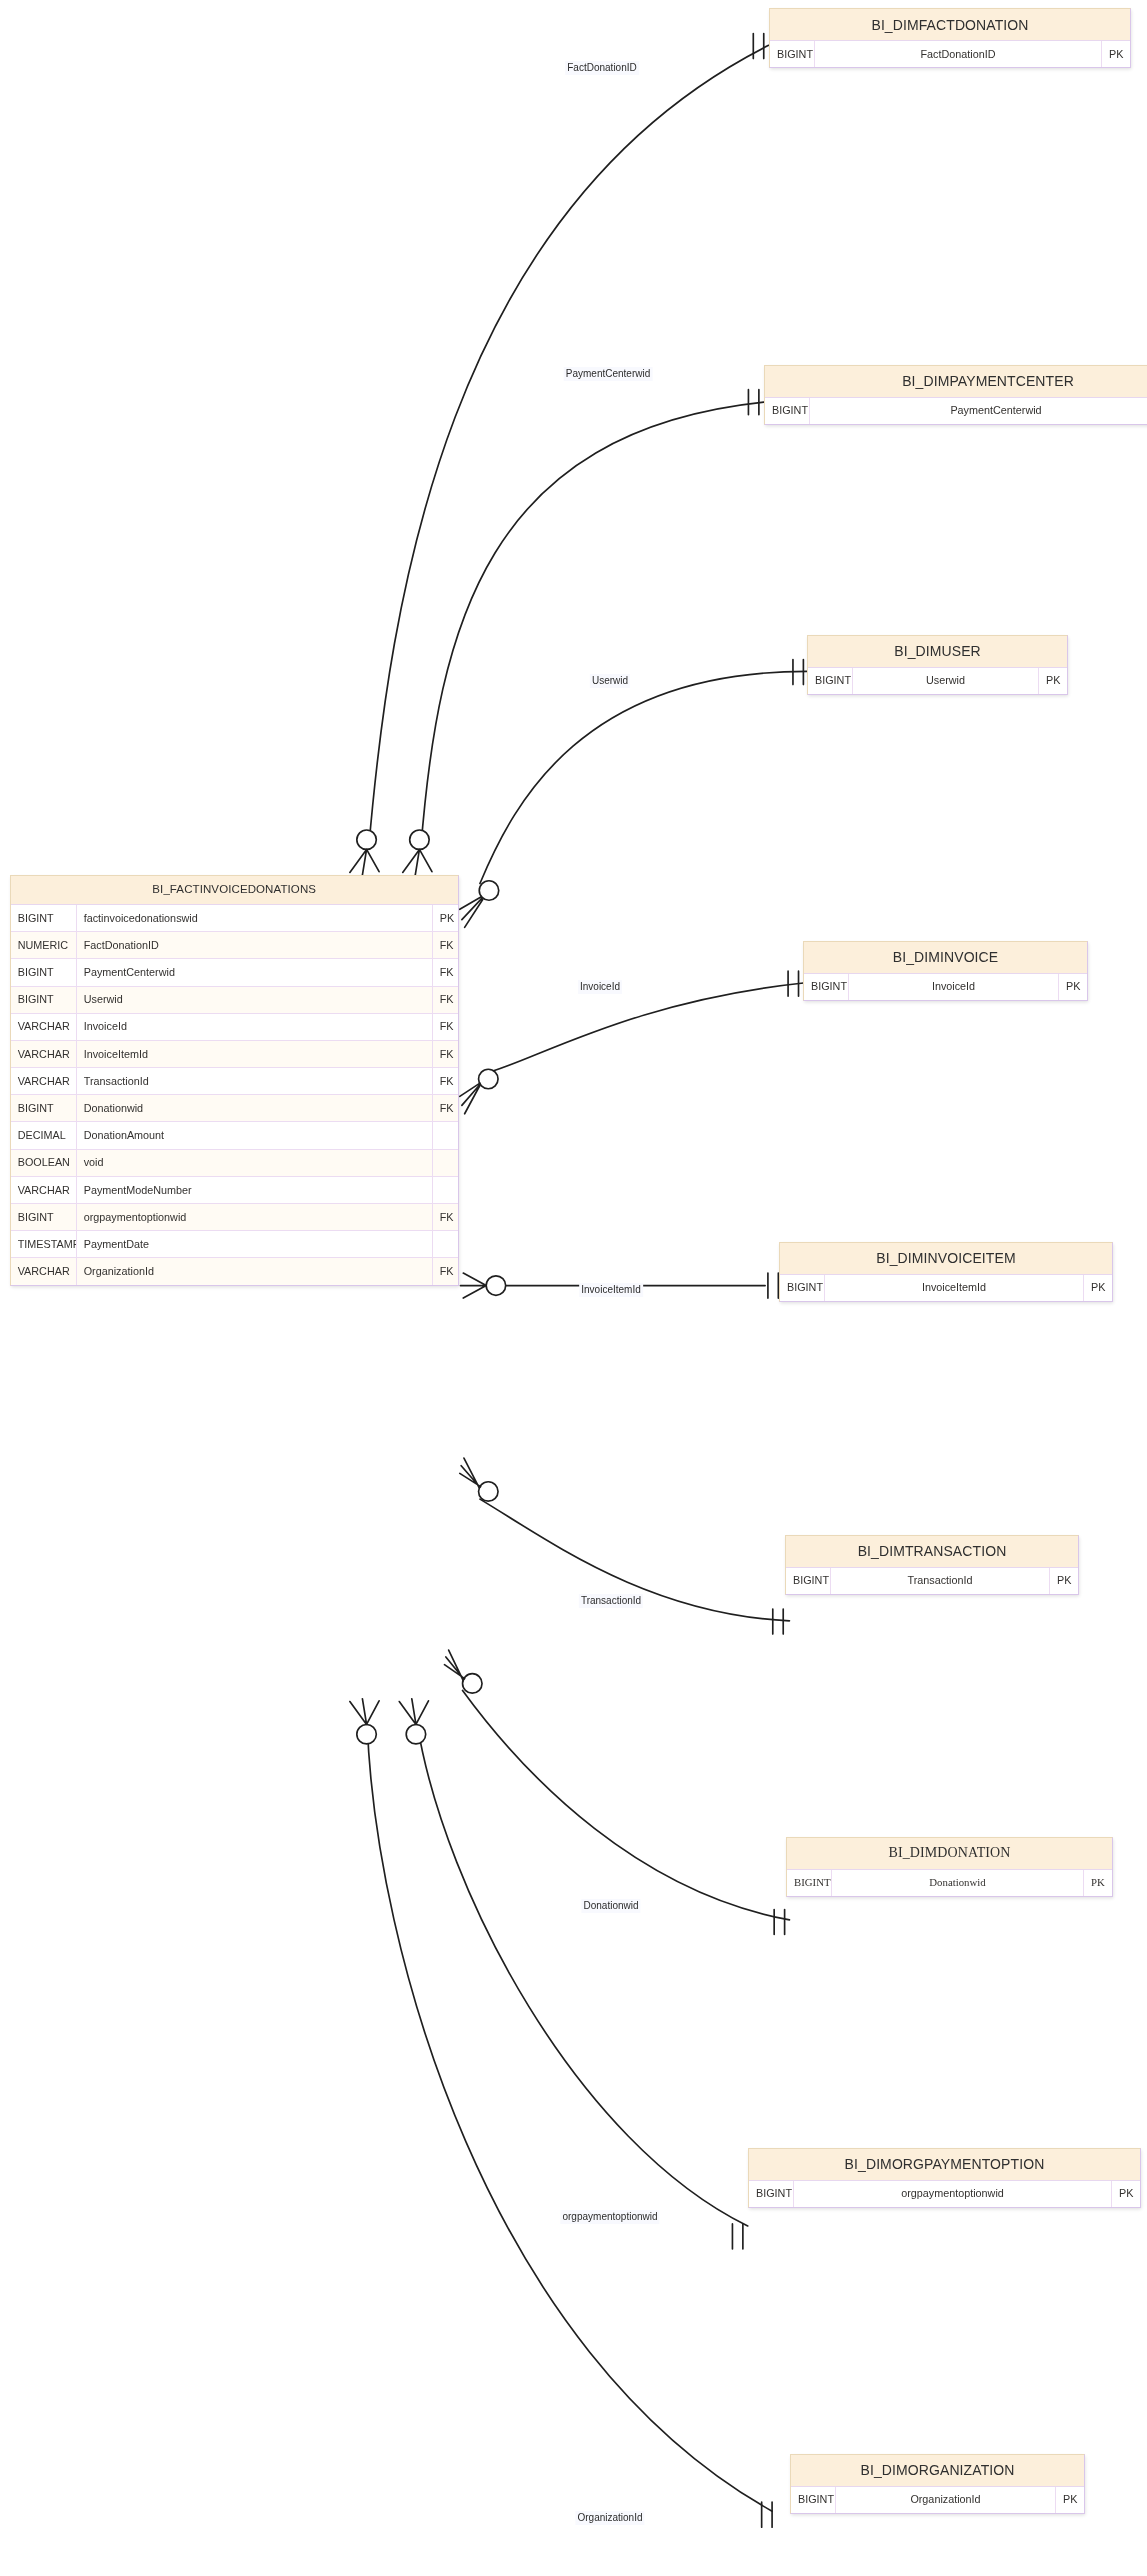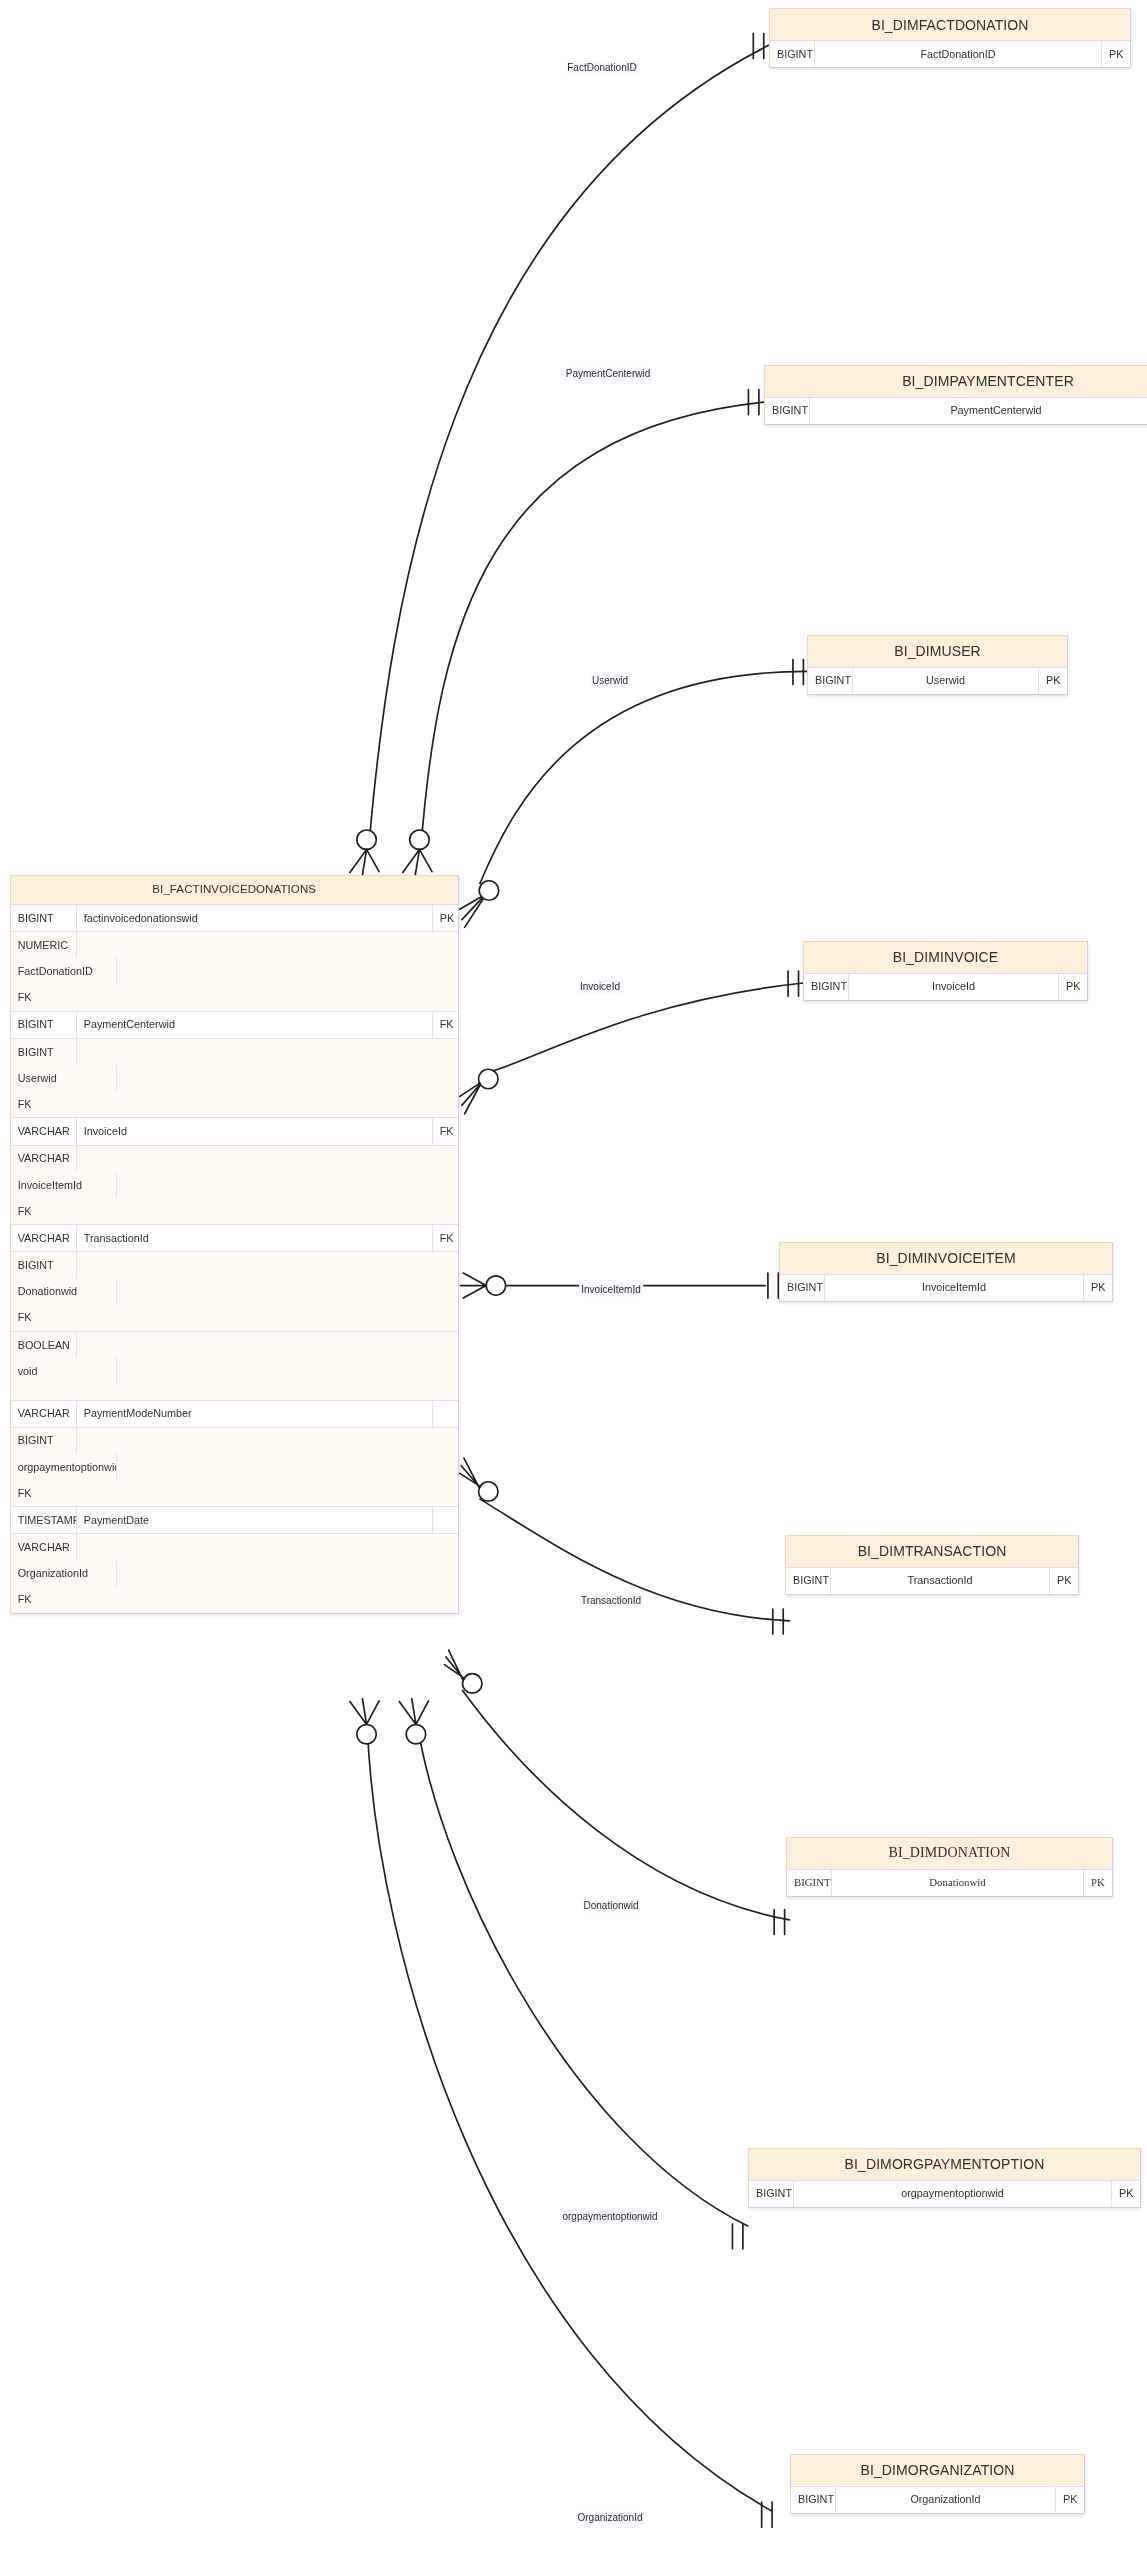--- a/index.html
+++ b/index.html
@@ -51,7 +51,7 @@
     line-height:1;
   }
   .attr-row:last-child{border-bottom:none;}
-  .attr-row.alt{background:#fffbf4;flex-direction:column;}
+  .attr-row.alt{background:#fffbf4;}
   .attr-type,.attr-name,.attr-key{
     box-sizing:border-box;
     padding:7.7px 7px;

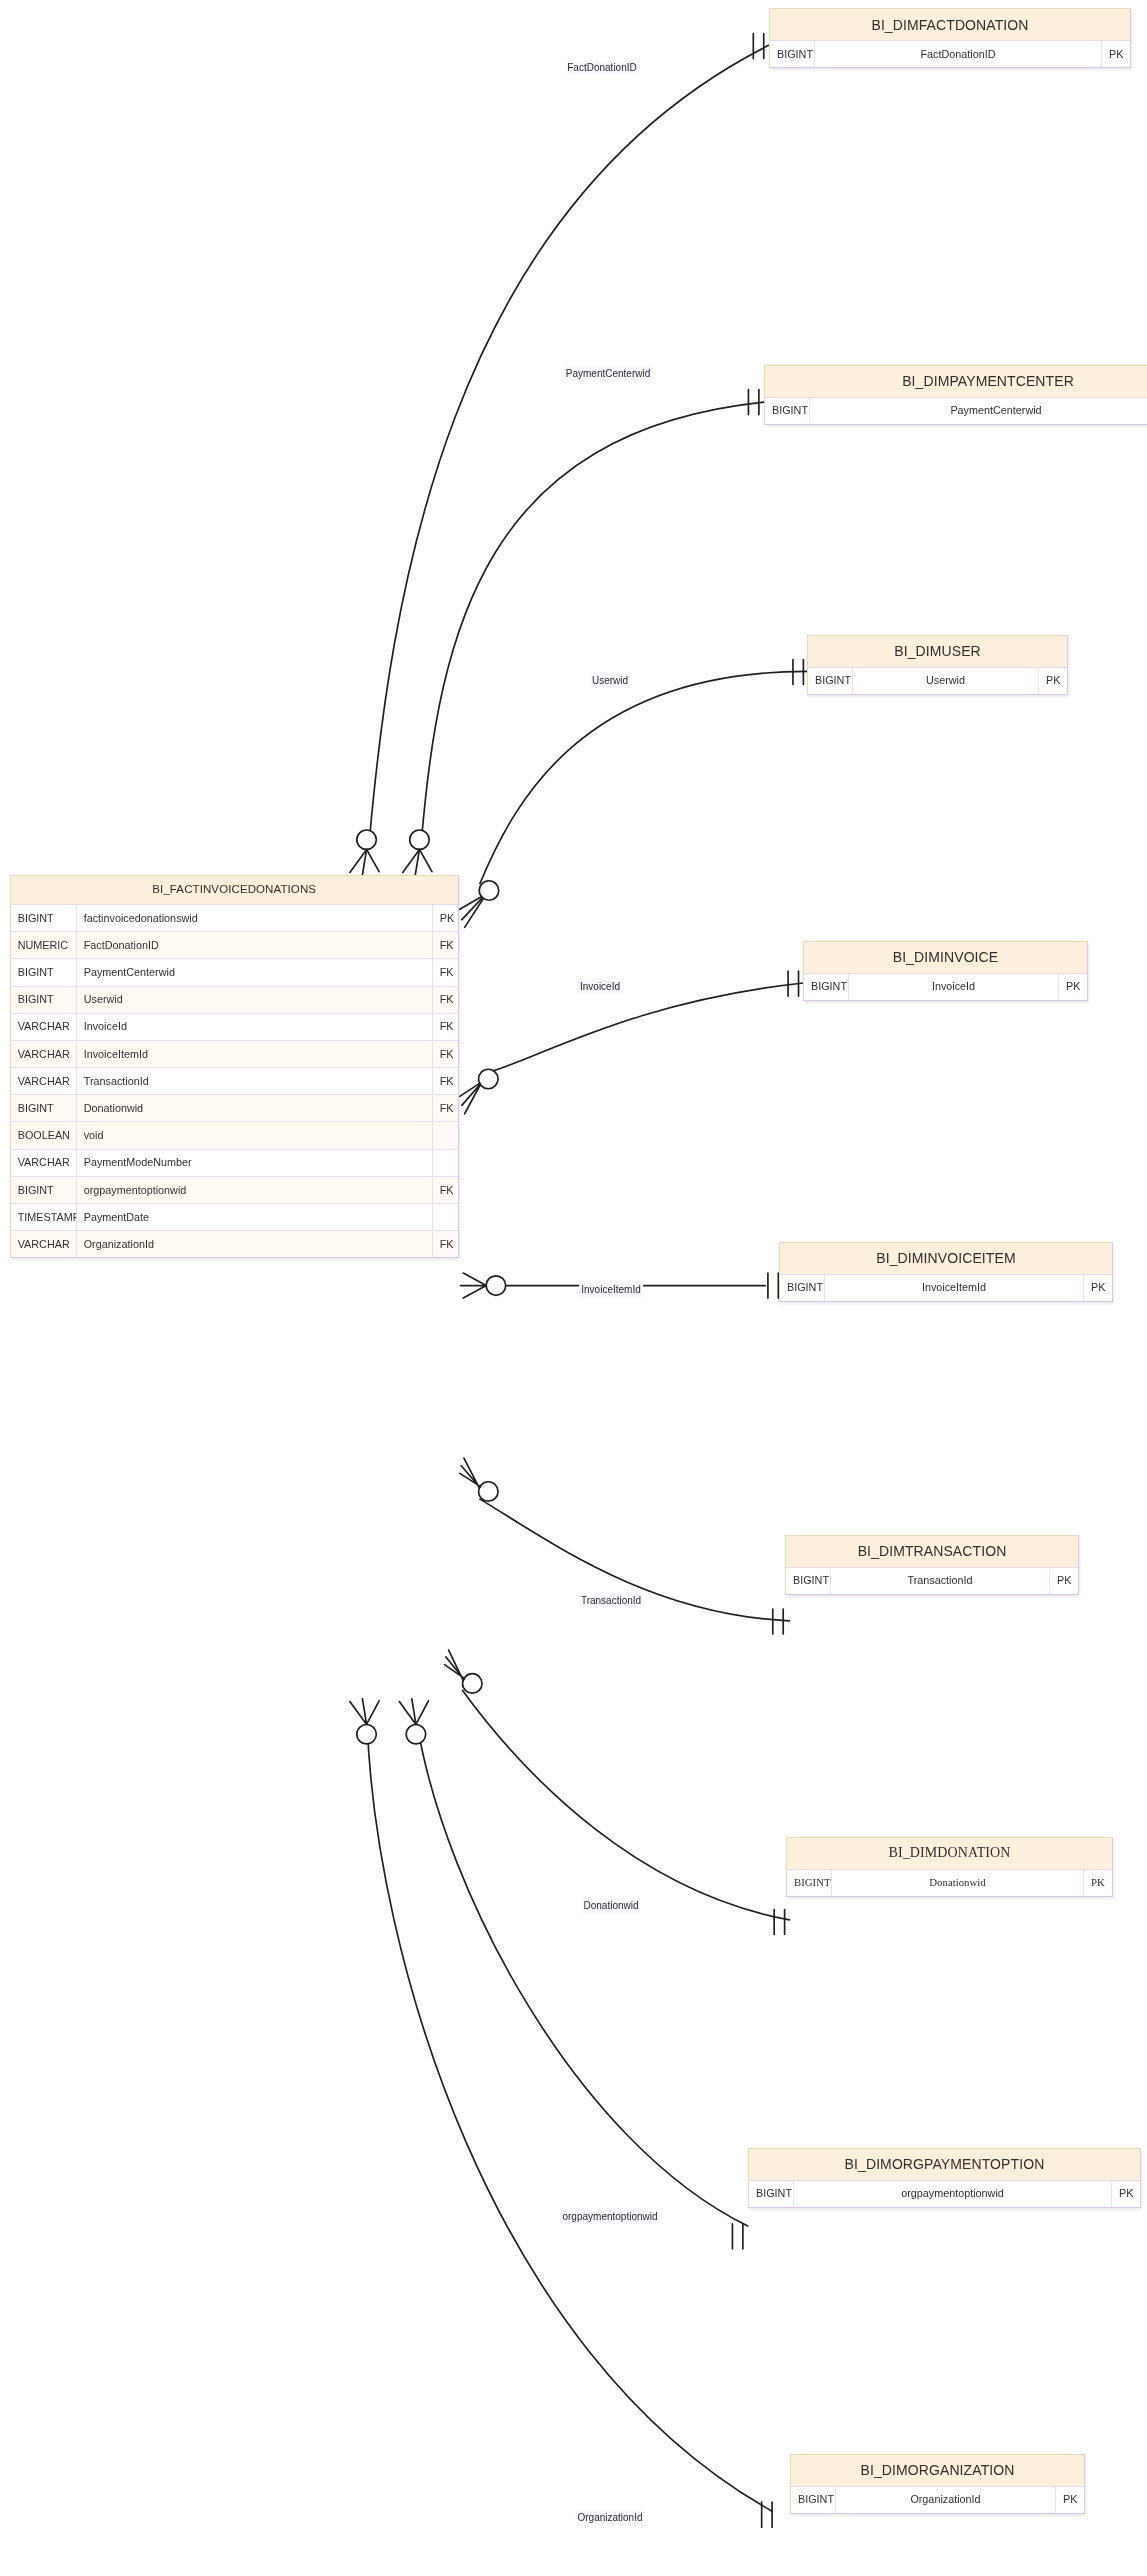--- a/index.html
+++ b/index.html
@@ -239,6 +239,11 @@
         <div class="attr-name">Donationwid</div>
         <div class="attr-key">FK</div>
       </div>
+      <div class="attr-row">
+        <div class="attr-type">DECIMAL</div>
+        <div class="attr-name">DonationAmount</div>
+        <div class="attr-key"></div>
+      </div>
       <div class="attr-row alt">
         <div class="attr-type">BOOLEAN</div>
         <div class="attr-name">void</div>

